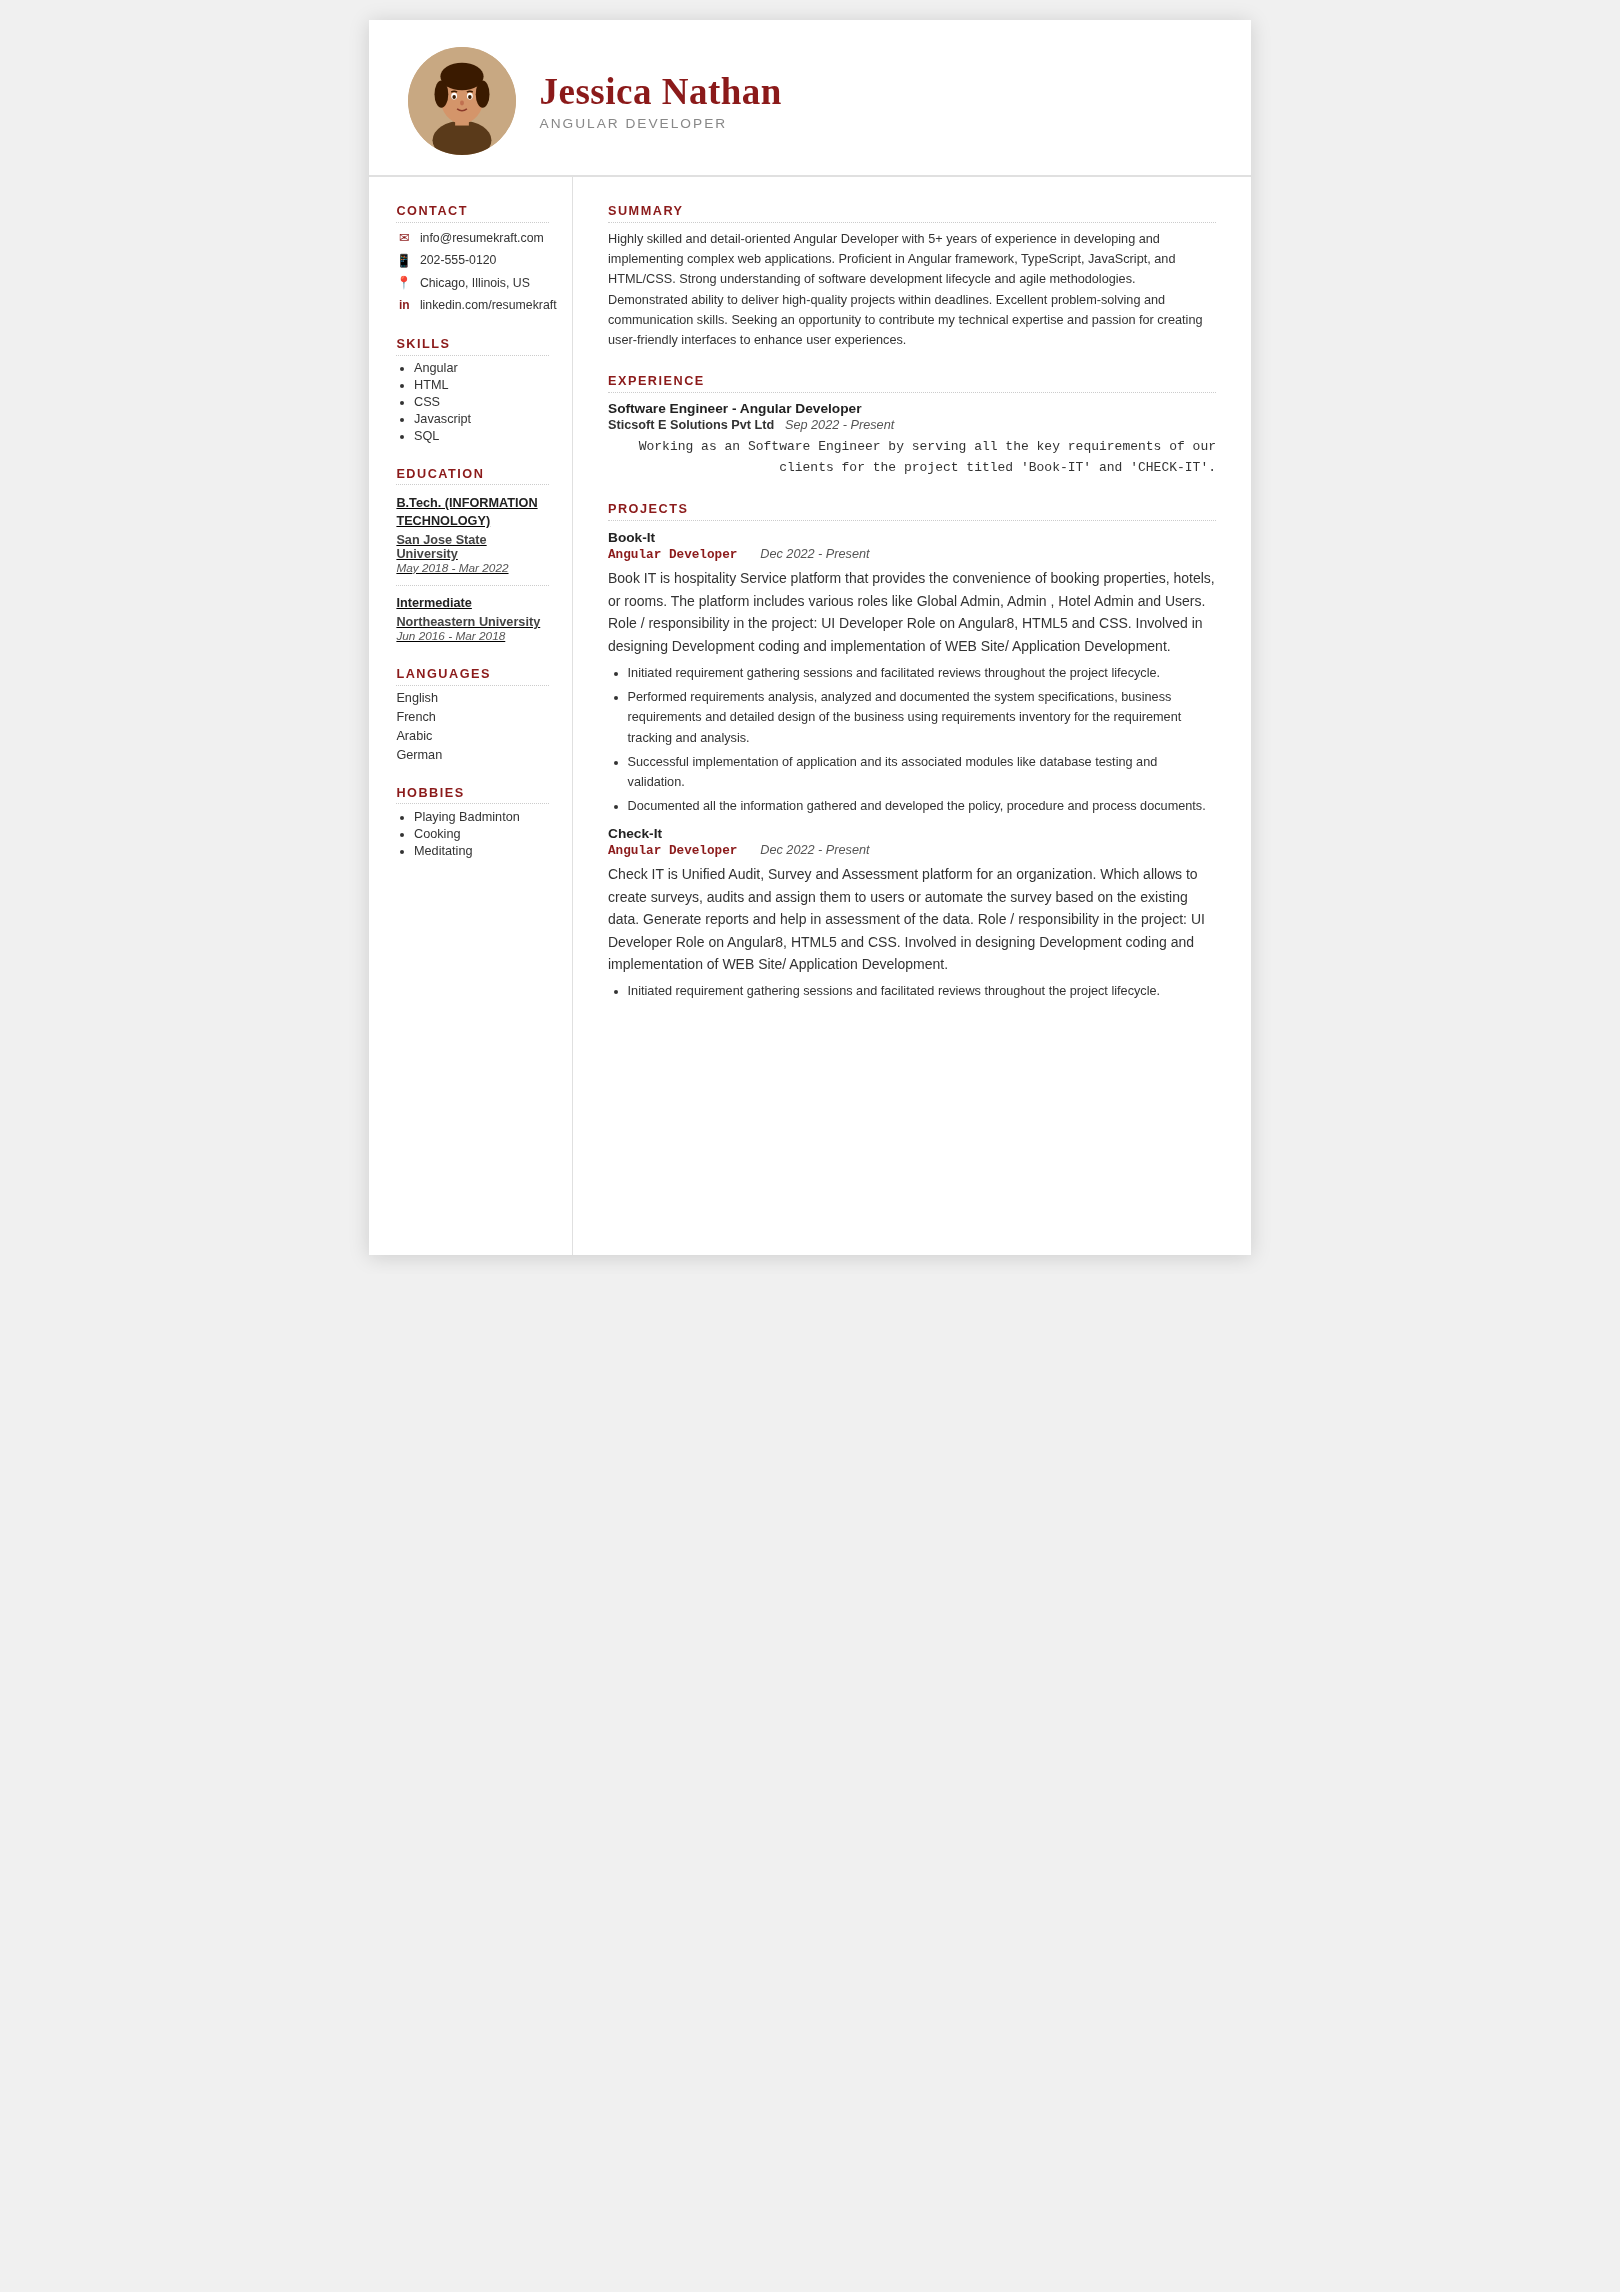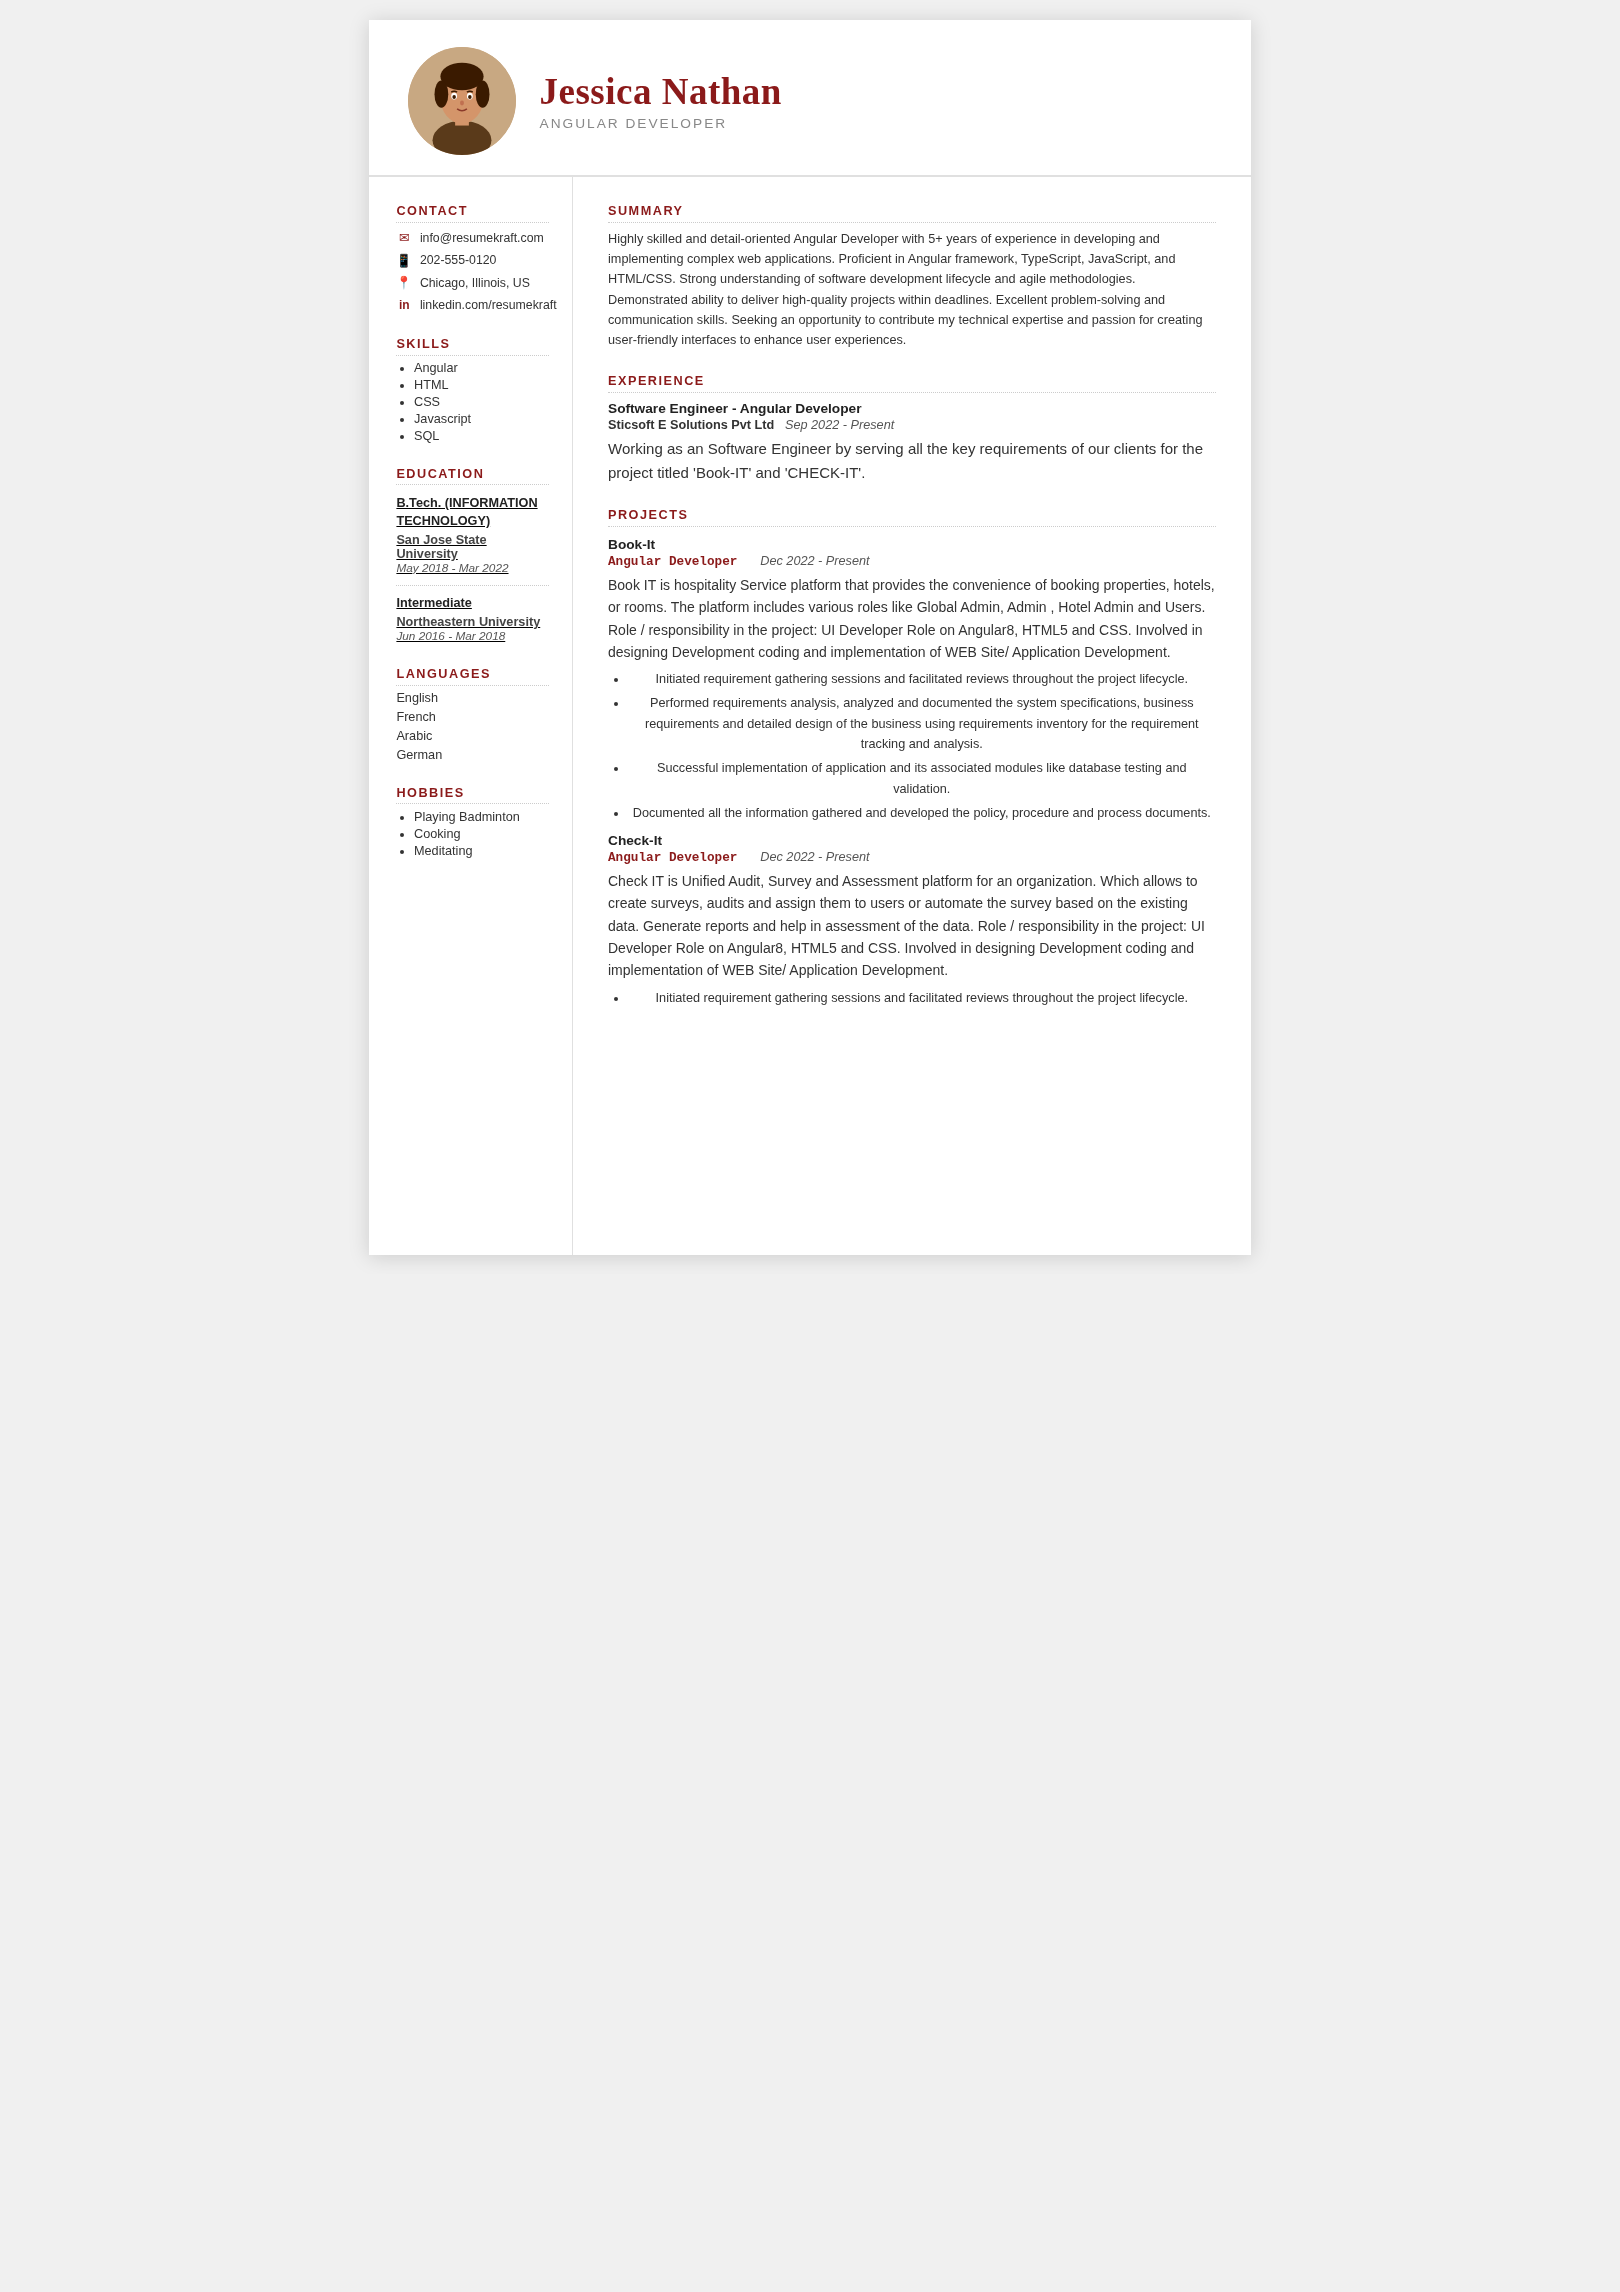--- a/index.html
+++ b/index.html
@@ -202,11 +202,12 @@
       color: #555;
     }
     .exp-desc {
-      font-size: 15px;
-      color: #333;
-      font-family: Liberation Sans, sans-serif;
+      font-size: 13px;
+      color: #333;
+      font-family: Liberation Mono, monospace;
       line-height: 1.6;
       margin-top: 4.9px;
+      text-align: right;
     }
     .project-title {
       font-size: 13.7px;

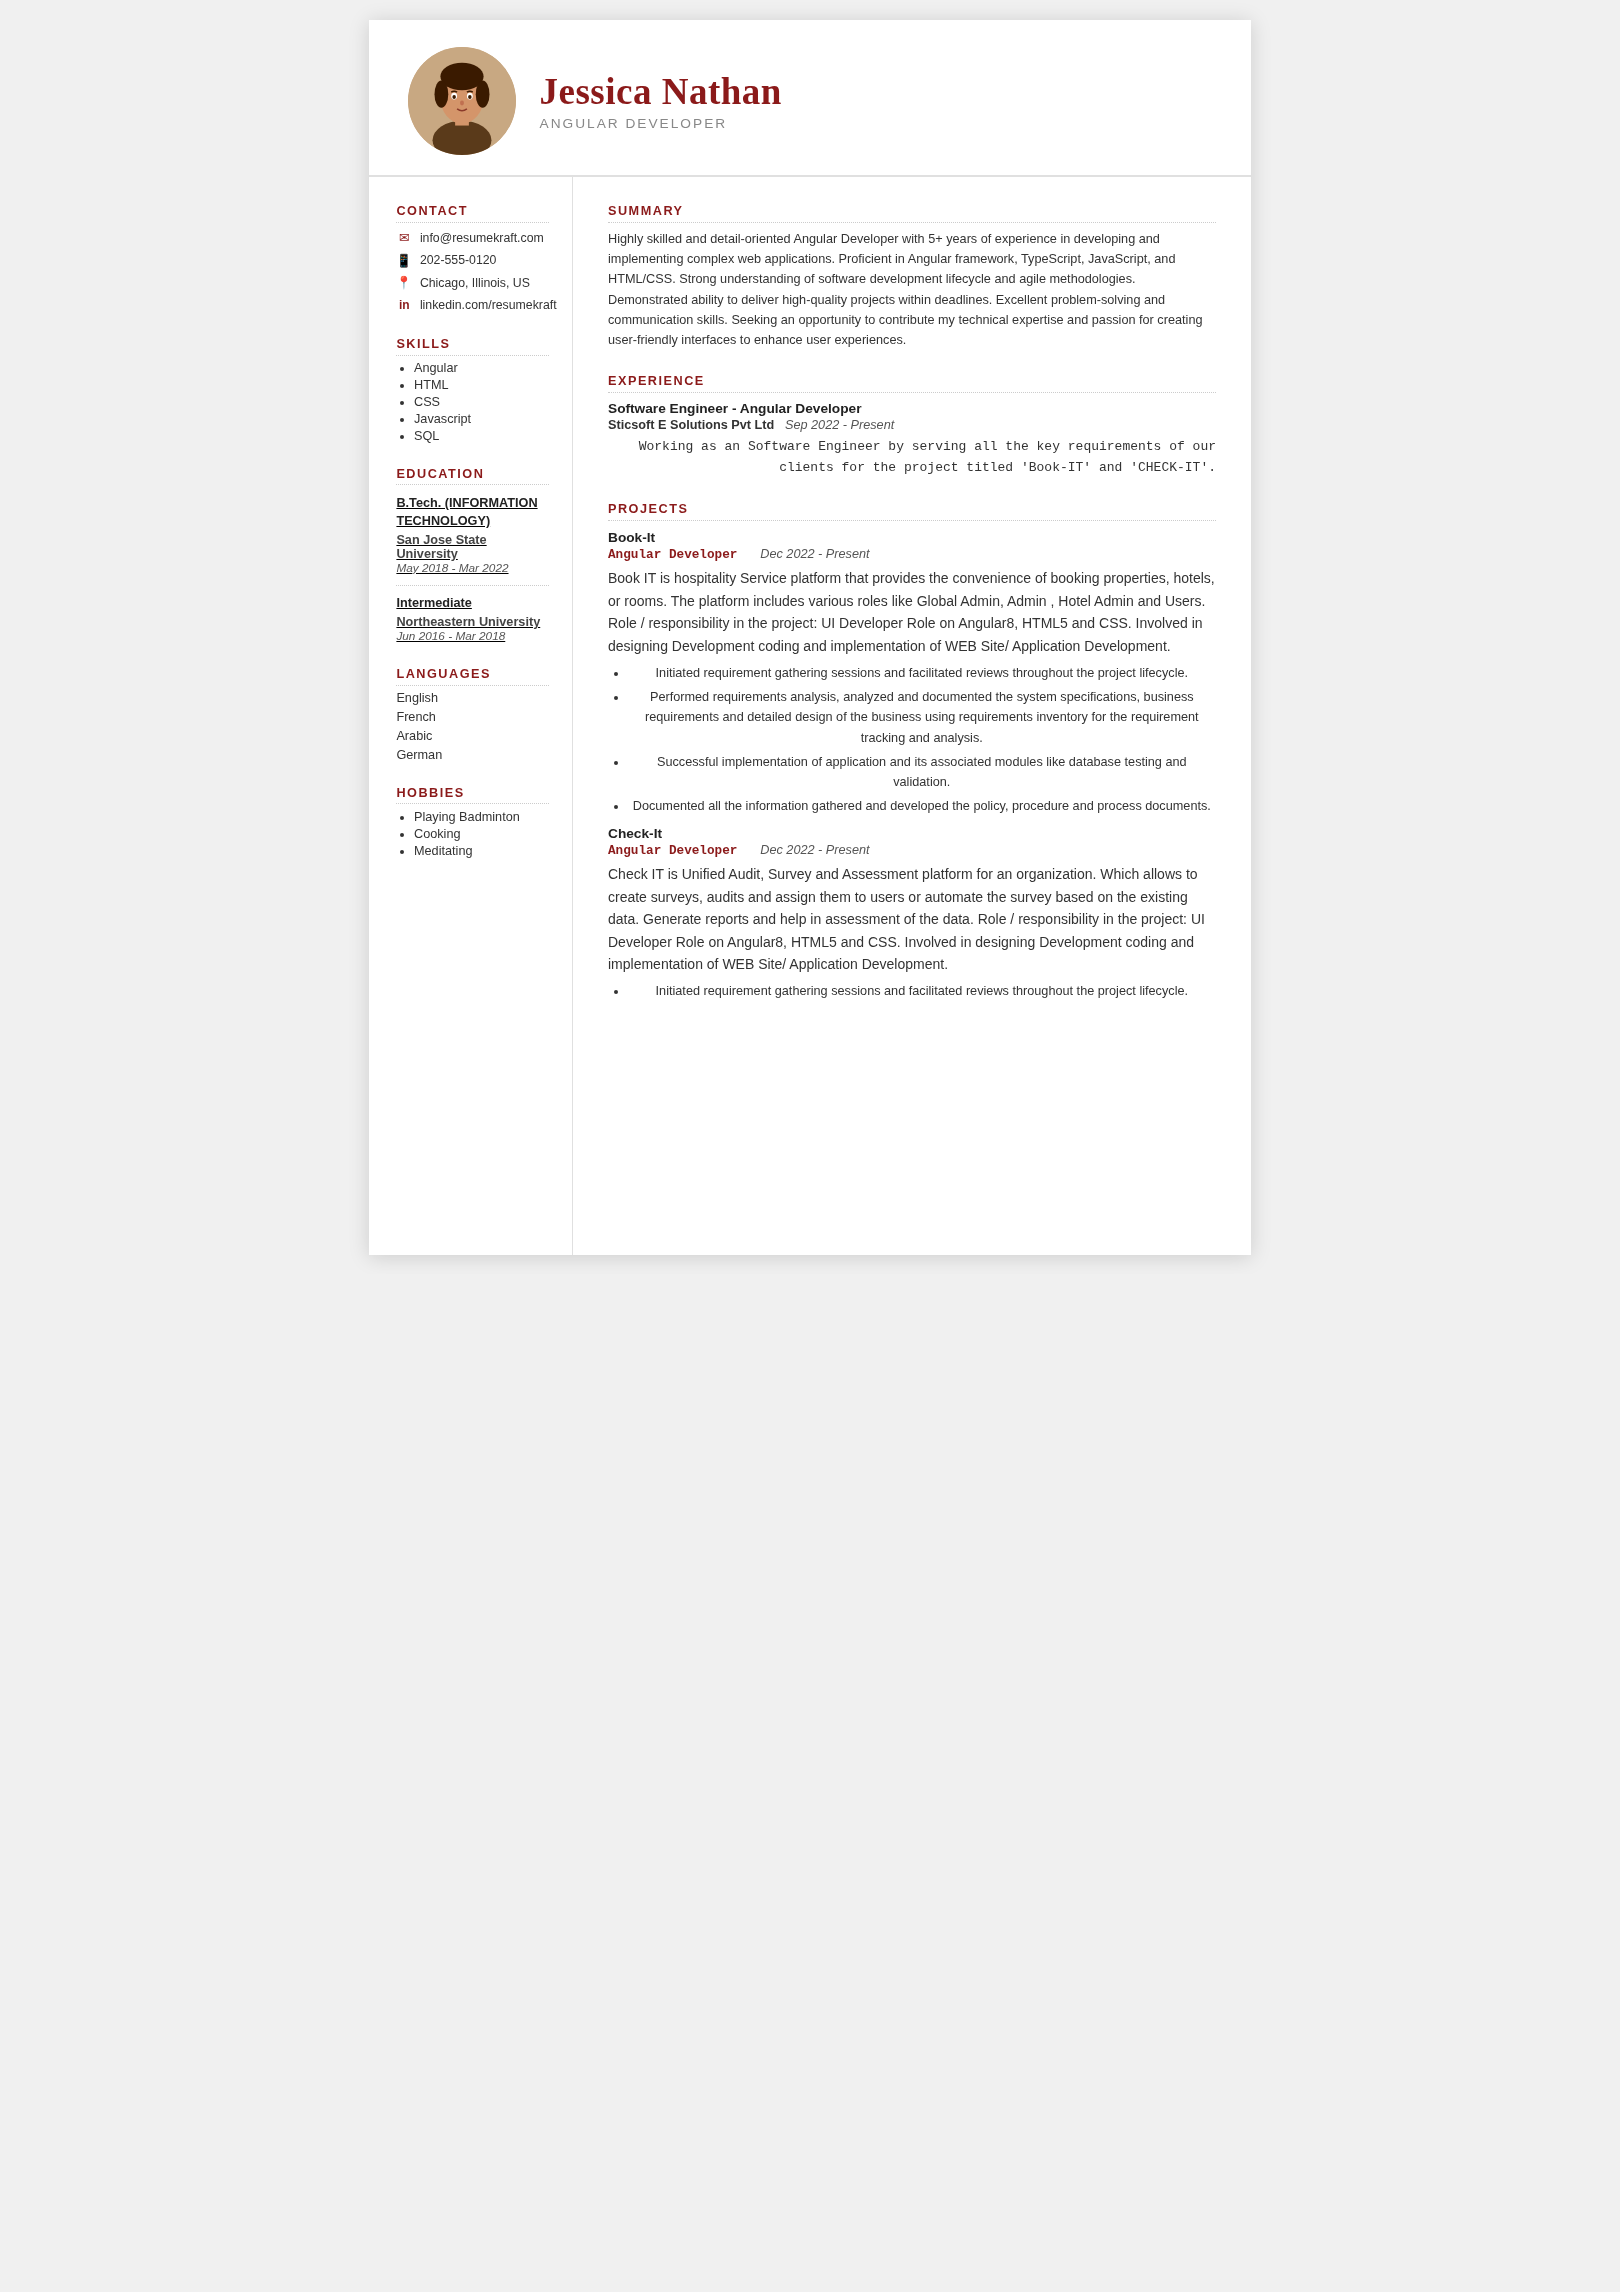--- a/index.html
+++ b/index.html
@@ -240,7 +240,6 @@
       list-style: disc;
       padding-left: 19.6px;
       margin-top: 5.9px;
-      text-align: center;
     }
     .project-bullets li {
       font-size: 12.7px;

